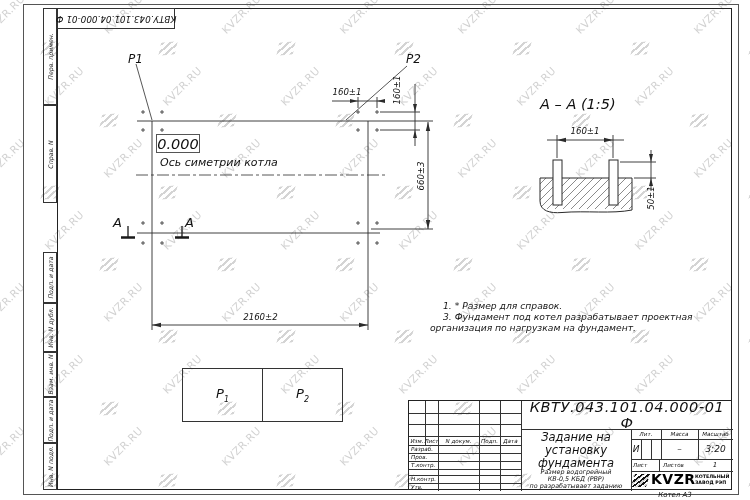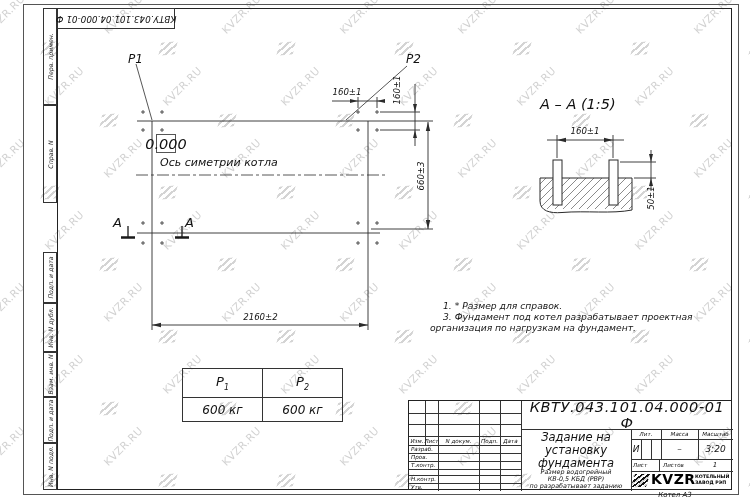--- a/index.html
+++ b/index.html
@@ -32,7 +32,7 @@
   .anno{position:absolute;z-index:3;font-style:italic;white-space:nowrap;}
   .dim{font:italic 8.6px "DejaVu Sans",sans-serif;text-align:center;}
   .rot90{transform:rotate(-90deg);}
-  .level-box{position:absolute;left:156px;top:134px;width:20px;height:19px;border:0.9px solid #555;
+  .level-box{position:absolute;left:156px;top:134px;width:44px;height:19px;border:0.9px solid #555;
              z-index:3;font:italic 14.5px "DejaVu Sans",sans-serif;display:flex;align-items:center;justify-content:center;}
   
   .notes{position:absolute;left:430px;top:300px;width:300px;z-index:3;

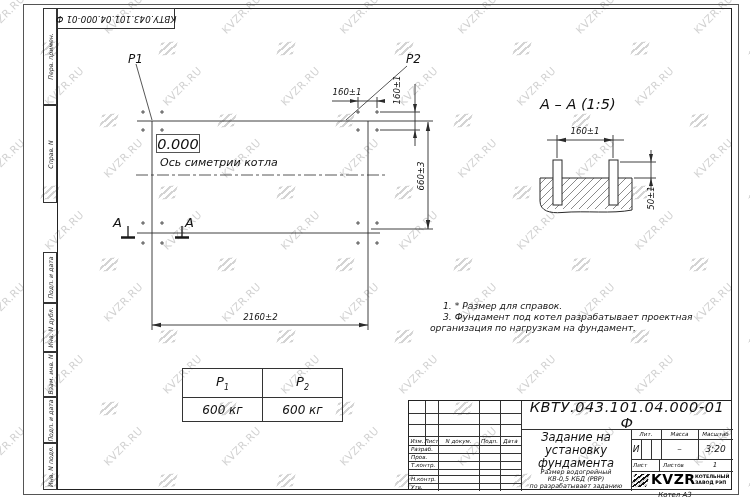--- a/index.html
+++ b/index.html
@@ -270,10 +270,6 @@
       <td class="hdr"><span>P</span><sub>1</sub></td>
       <td class="hdr"><span>P</span><sub>2</sub></td>
     </tr>
-    <tr>
-      <td>600 кг</td>
-      <td>600 кг</td>
-    </tr>
   </tbody>
     </table>
 

